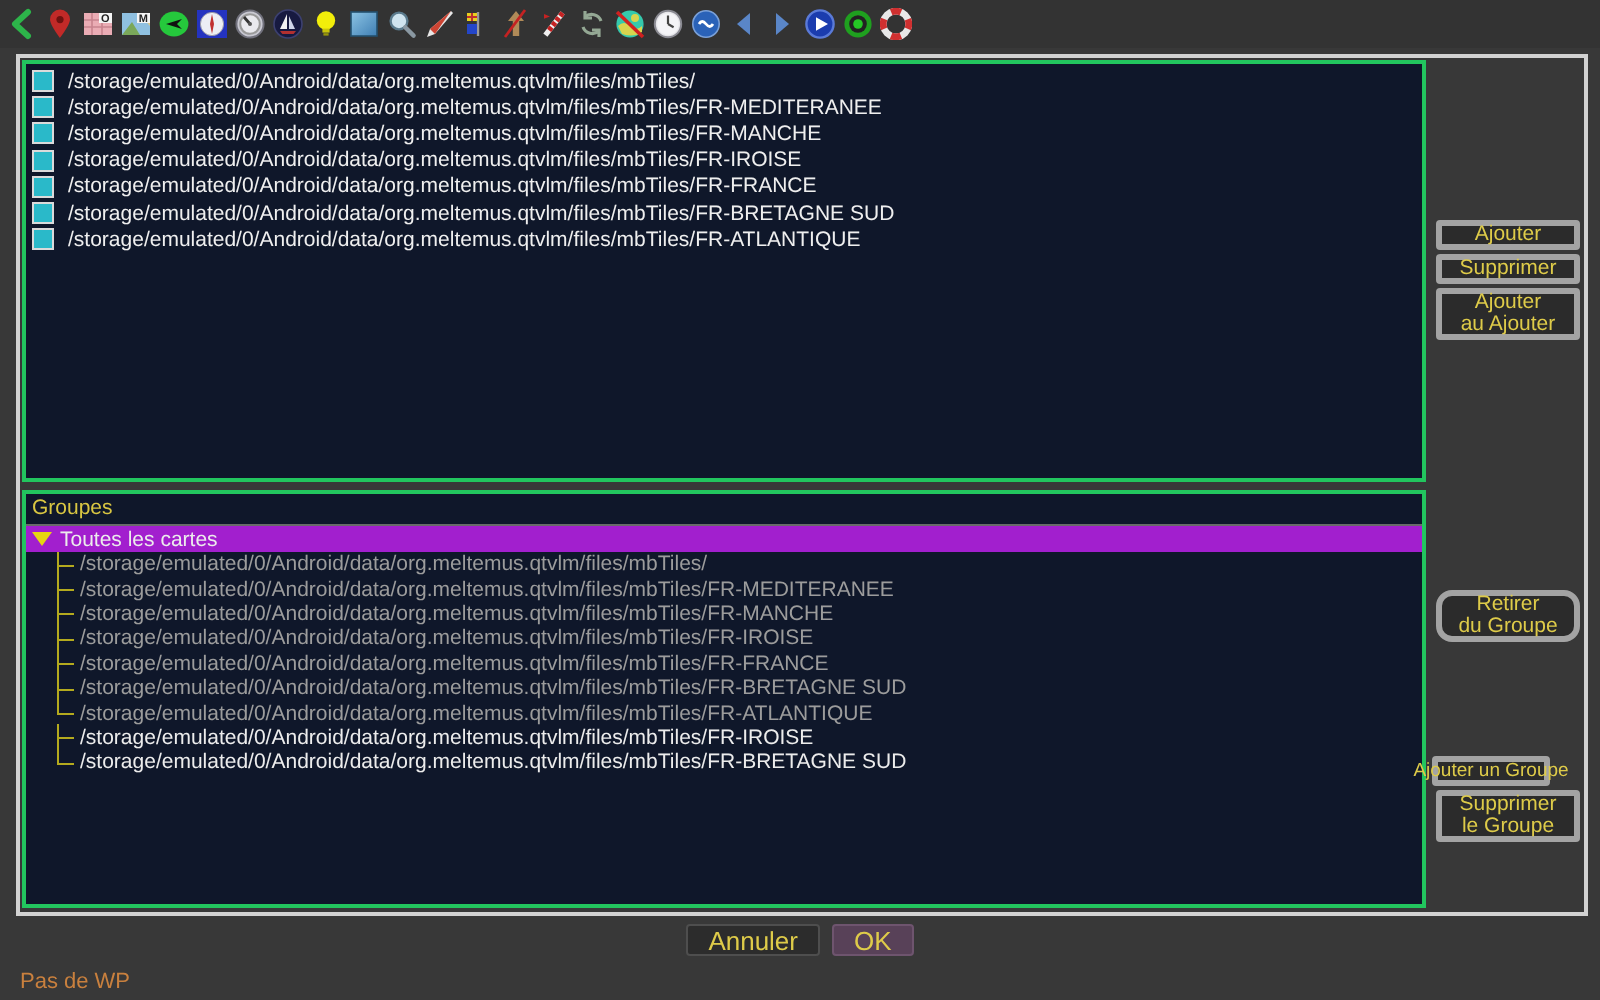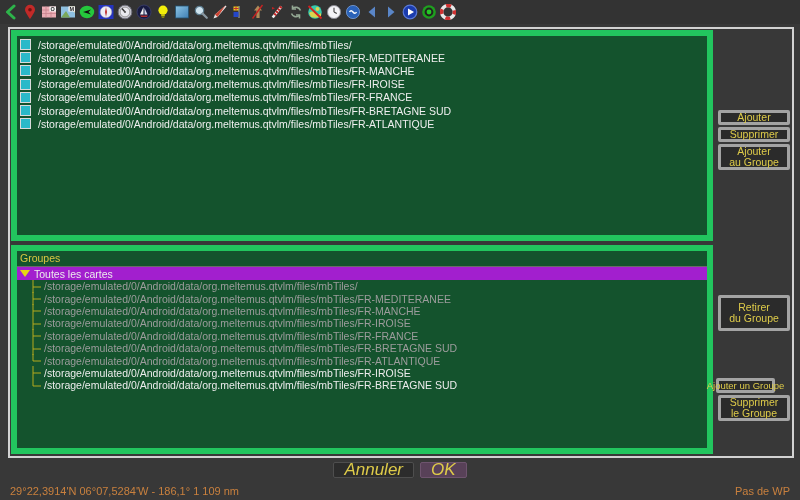--- a/index.html
+++ b/index.html
@@ -16,7 +16,7 @@
   .frame { position:absolute; left:8px; top:27px; width:786px; height:431px;
            border:2px solid #d2d2d2; }
 
-  .panel { position:absolute; border:6px solid #22c55e; background:#14532d; overflow:hidden; }
+  .panel { position:absolute; border:2px solid #22c55e; background:#0f172a; overflow:hidden; }
   .panel-files  { left:1px; top:1px;   width:702px; height:211px; }
   .panel-groups { left:1px; top:216px; width:702px; height:209px; }
 

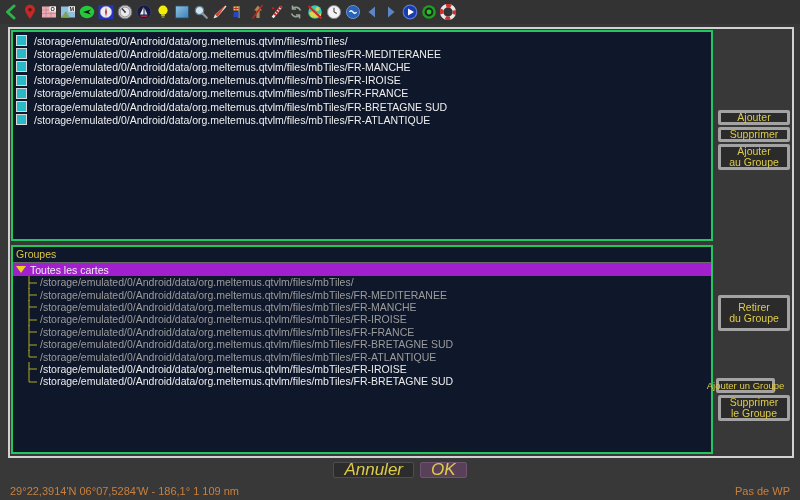--- a/index.html
+++ b/index.html
@@ -365,7 +365,7 @@
       </div>
     <div class="sbtn b3">
         <span>Ajouter</span>
-        <span>au Groupe</span>
+        <span>au Ajouter</span>
       </div>
     <div class="sbtn b4">
         <span>Retirer</span>

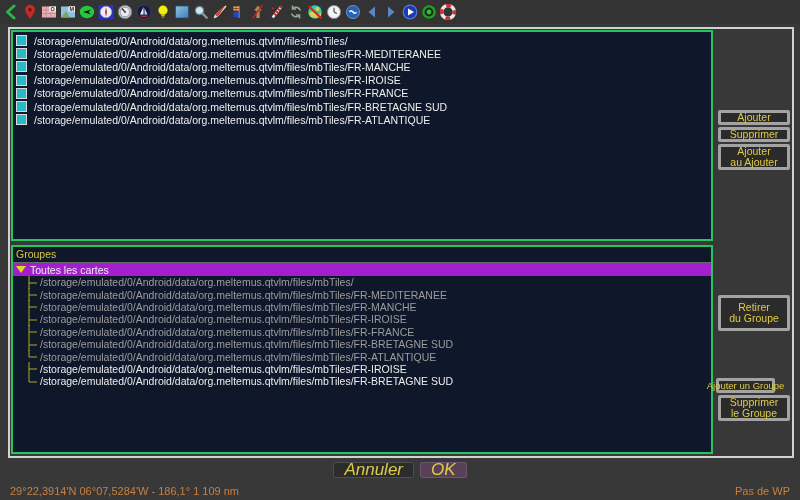--- a/index.html
+++ b/index.html
@@ -50,7 +50,7 @@
   .b1 { top:81px;  height:15px; }
   .b2 { top:98px;  height:15px; }
   .b3 { top:115px; height:26px; }
-  .b4 { top:266px; height:36px; }
+  .b4 { top:266px; height:26px;border-radius:8px; }
   .b5 { top:349px; height:15px; left:0; width:59px; font-size:9.5px; white-space:nowrap; }
   .b6 { top:366px; height:26px; }
 

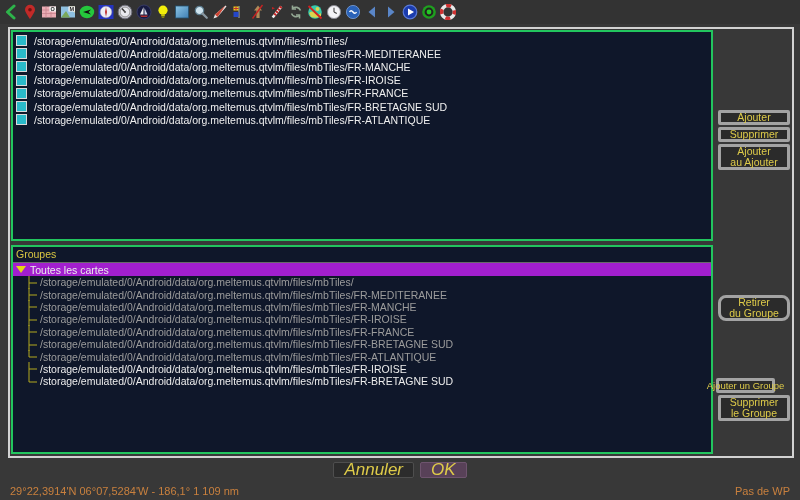--- a/index.html
+++ b/index.html
@@ -57,8 +57,8 @@
   
   .footer { position:absolute; top:462px; left:0; width:800px; display:flex;
             justify-content:center; gap:6px; }
-  .fbtn { height:16px; padding:0 10px; font-size:17px; color:#decb49; display:flex;
-          align-items:center; border-radius:2px;font-style:italic; }
+  .fbtn { height:16px; padding:0 10px; font-size:13px; color:#decb49; display:flex;
+          align-items:center; border-radius:2px; }
   .fbtn.cancel { background:#2c2c2c; border:1px solid #4e4e4e; }
   .fbtn.ok { background:#584158; border:1px solid #6e546e; }
 

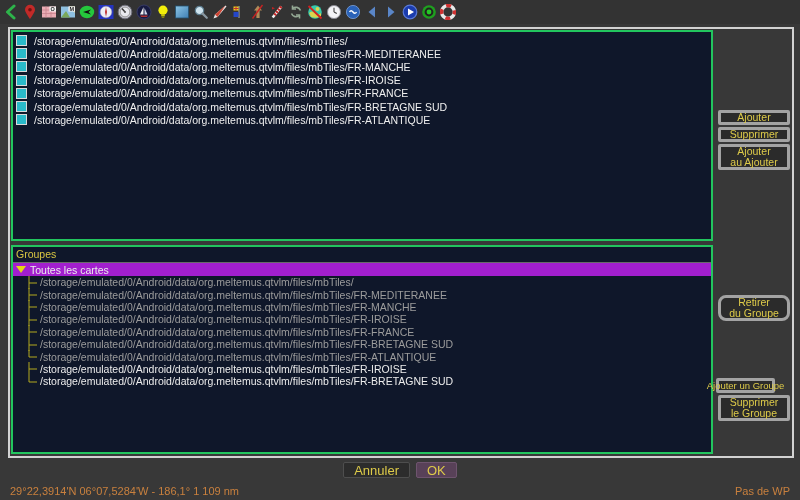--- a/index.html
+++ b/index.html
@@ -387,7 +387,6 @@
 </div>
 
 <div class="statusbar">
-  <span>29°22,3914'N 06°07,5284'W - 186,1° 1 109 nm</span>
   <span>Pas de WP</span>
 </div>
 

